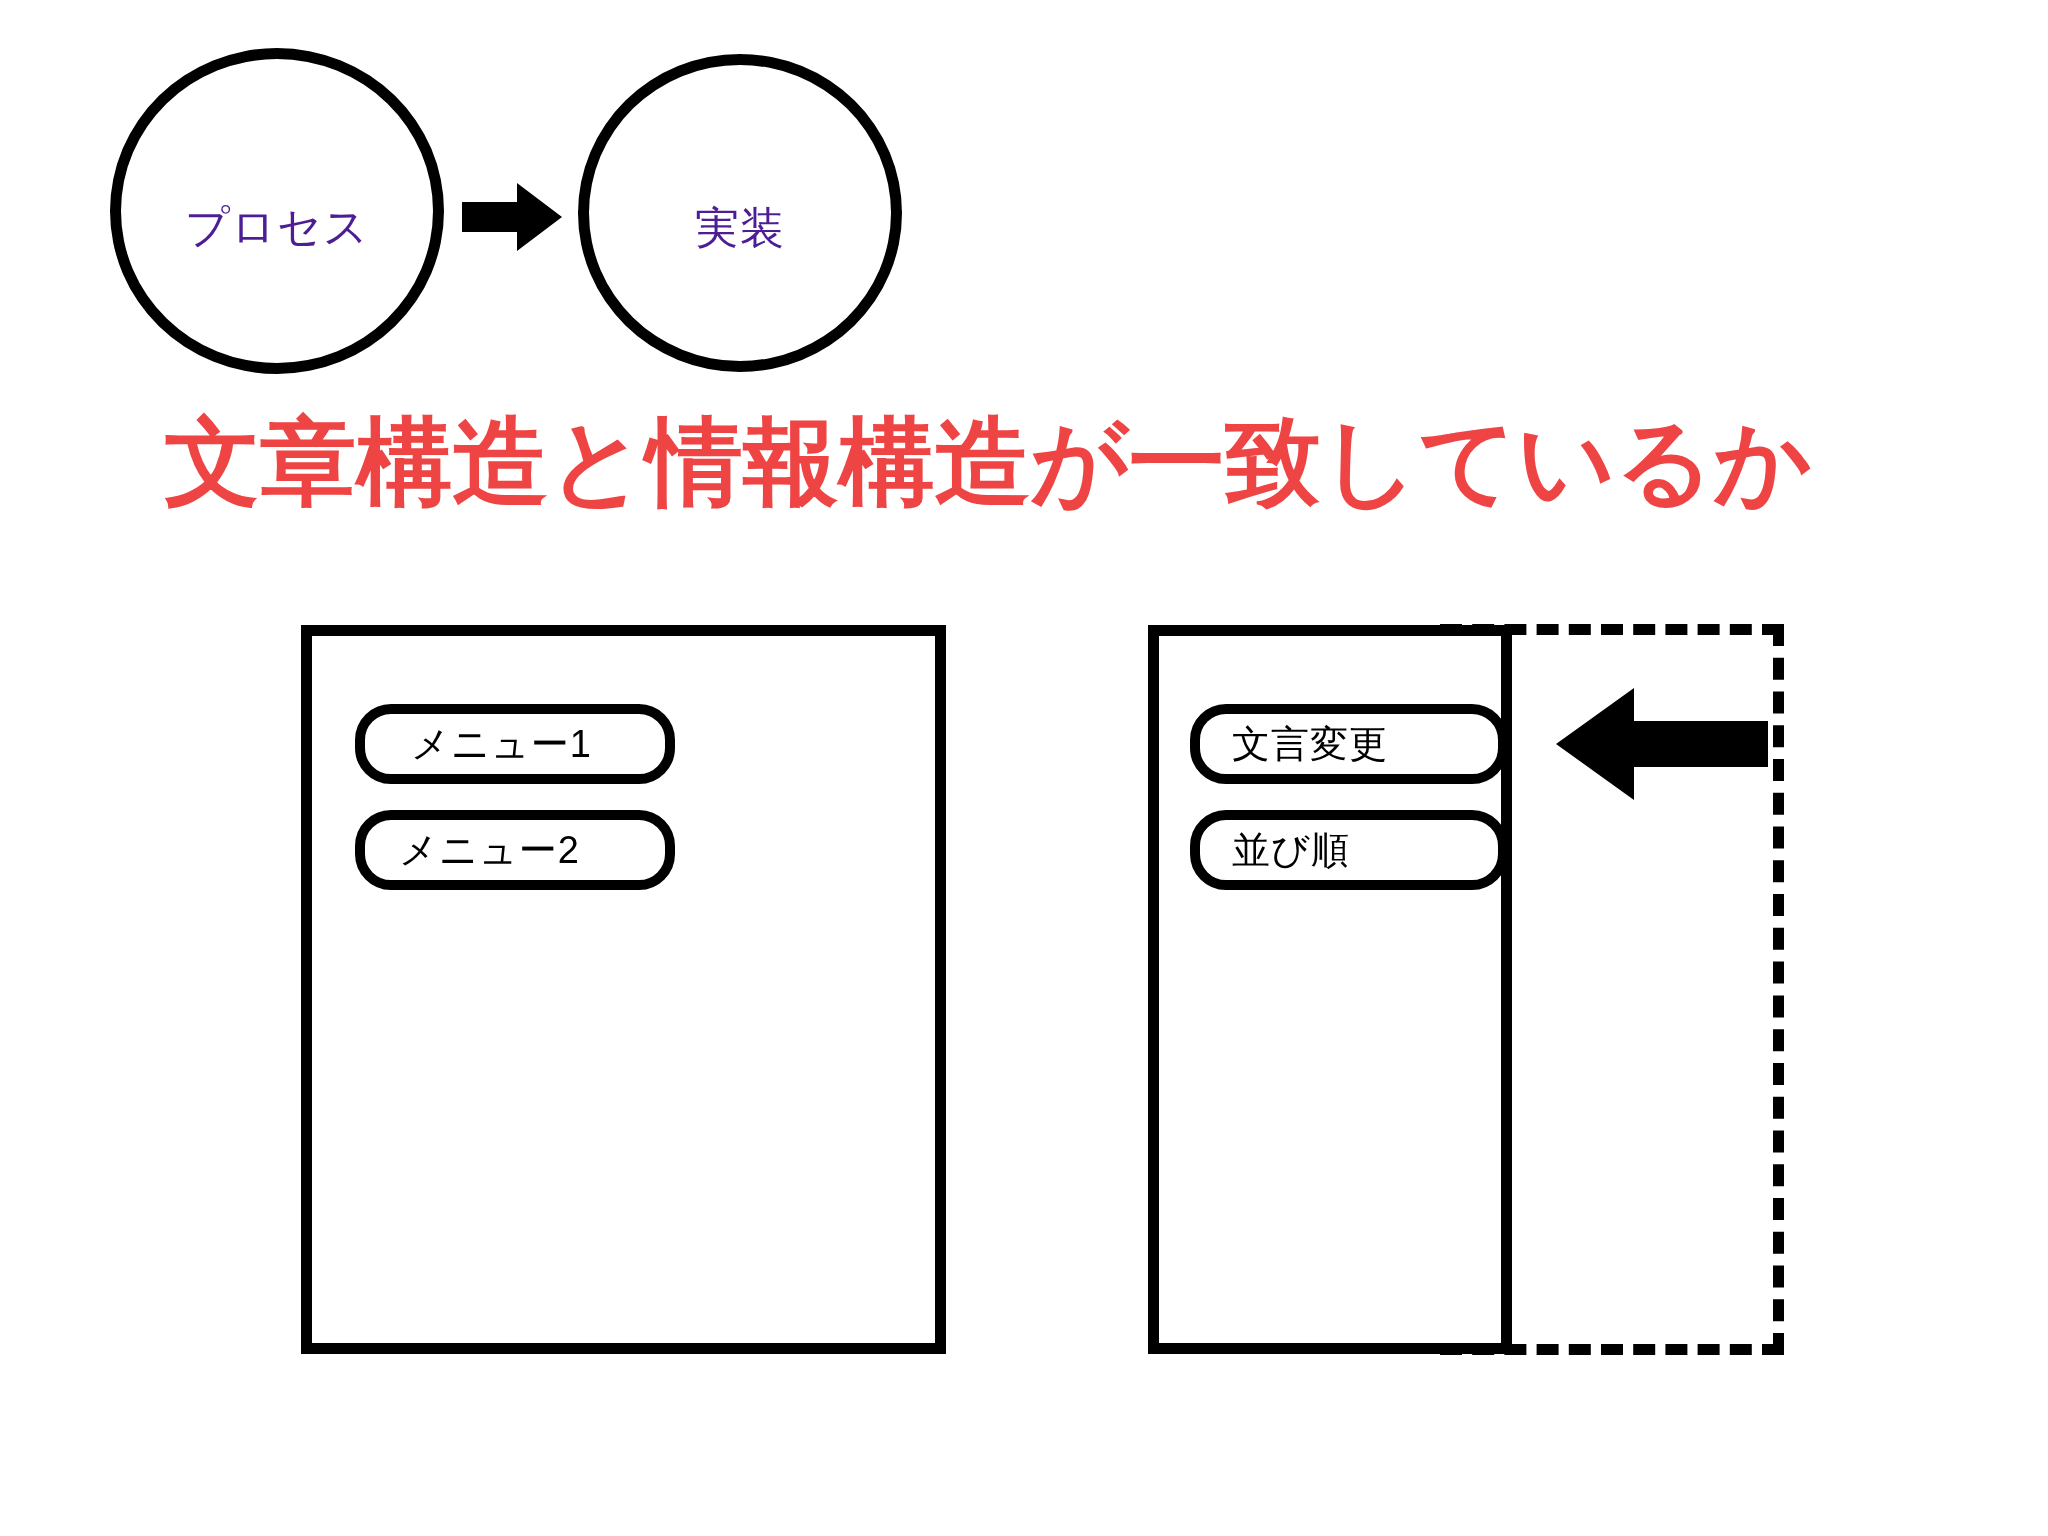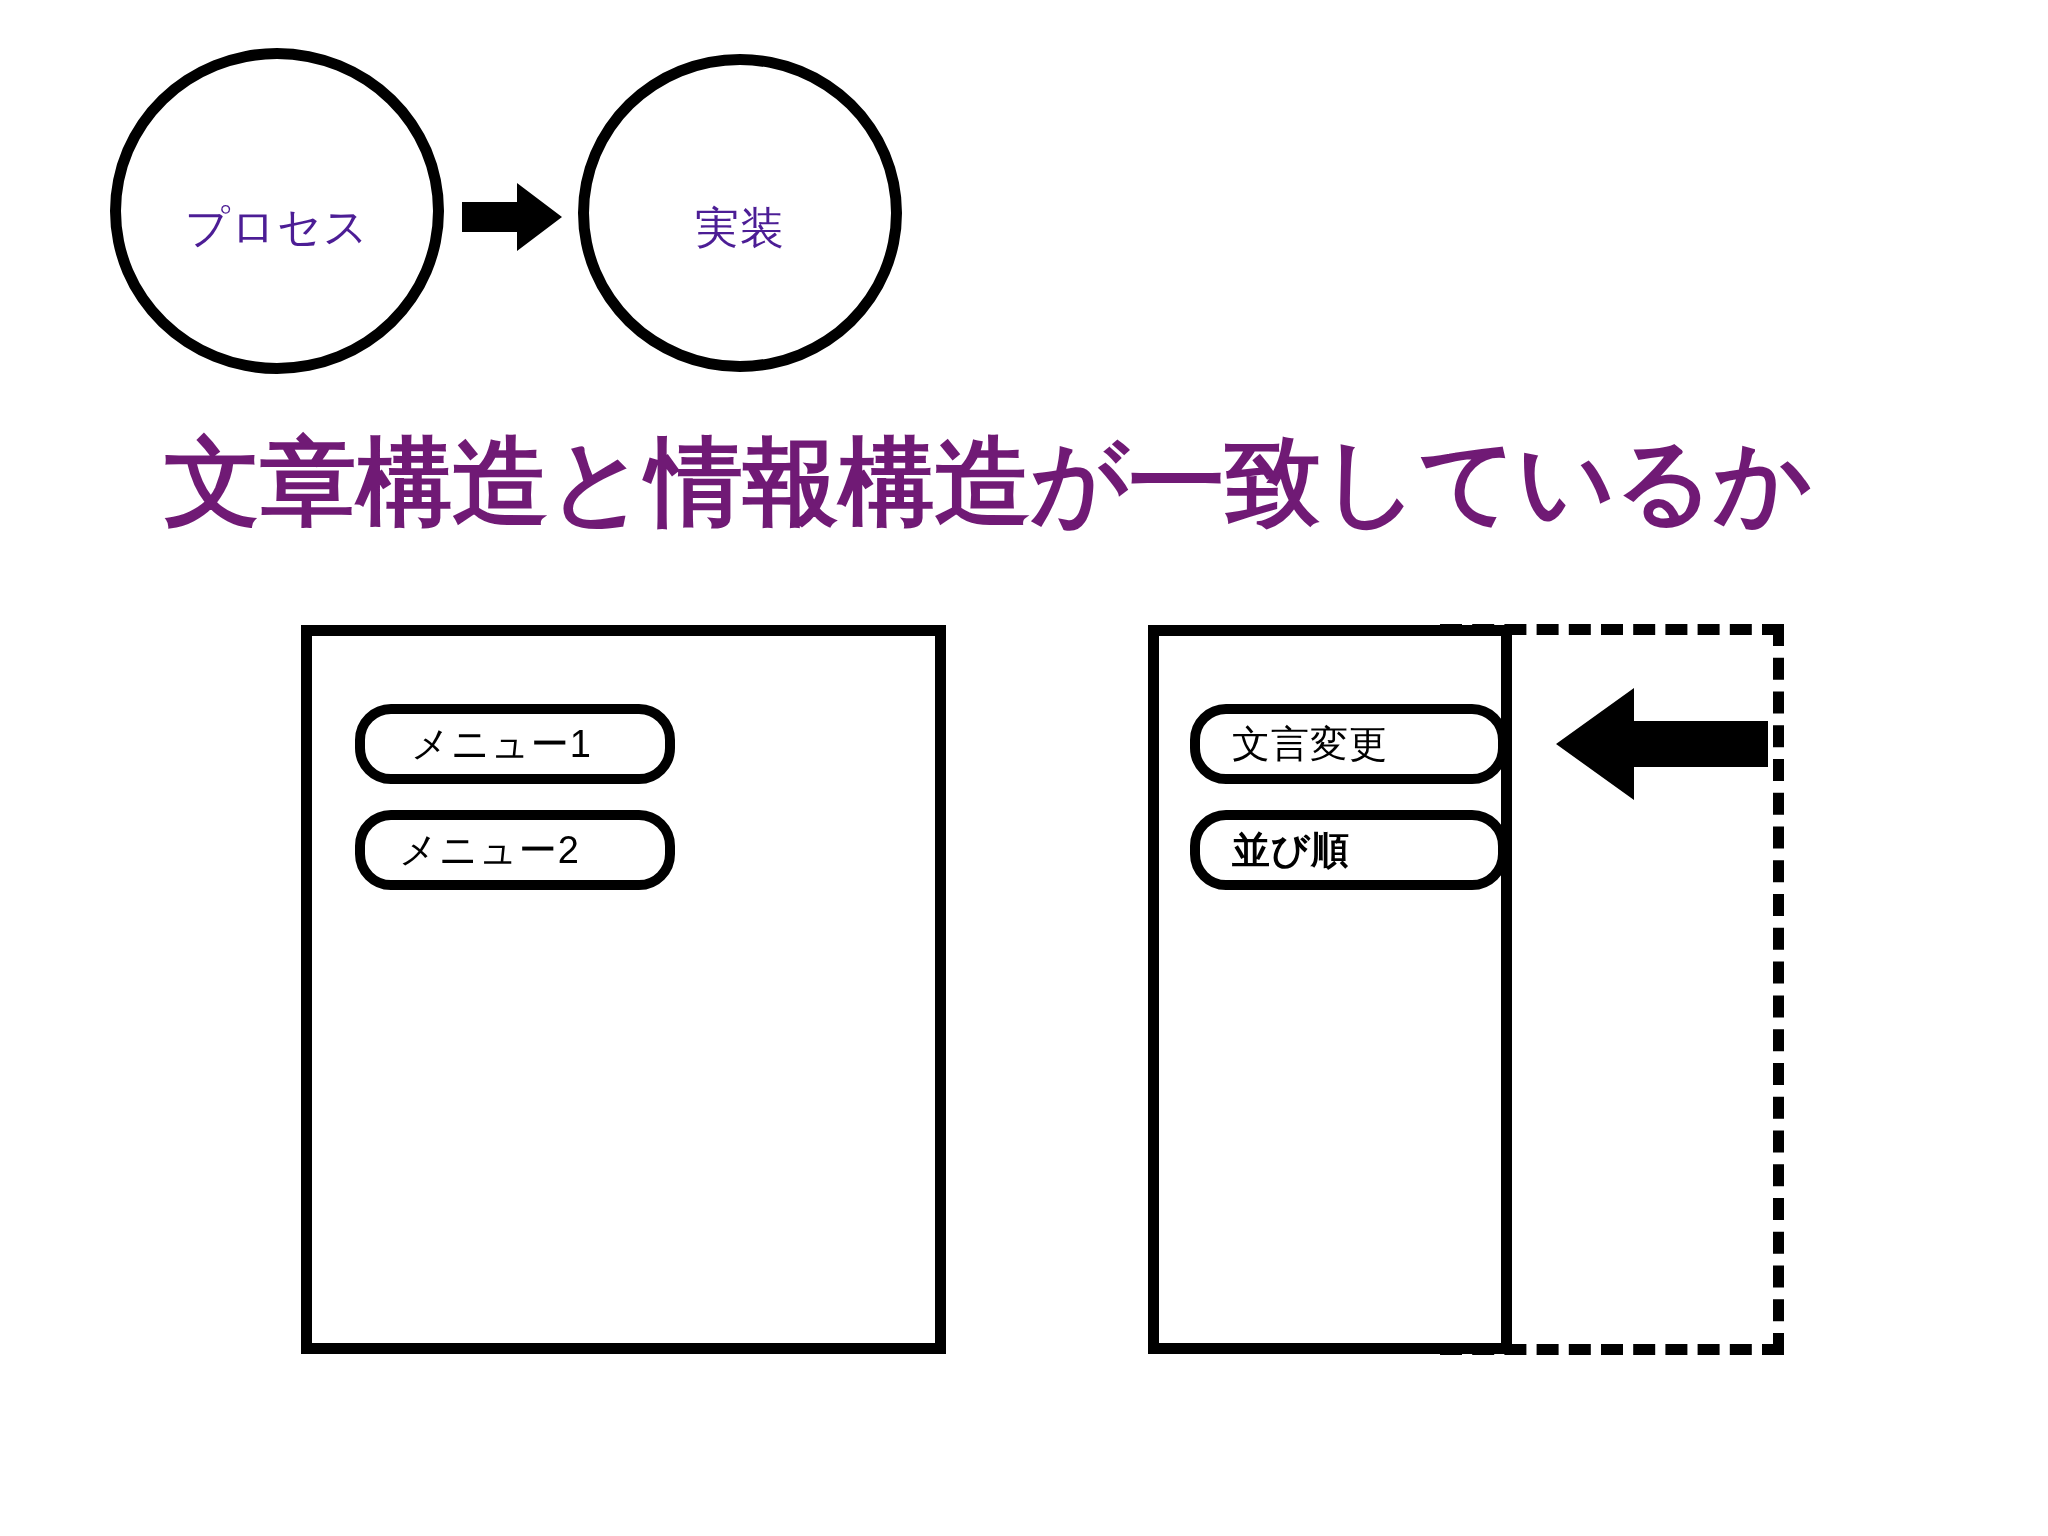--- a/index.html
+++ b/index.html
@@ -66,14 +66,14 @@
   #heading {
     position: absolute;
     left: 0;
-    top: 432px;
+    top: 412px;
     width: 1976px;
     text-align: center;
     font-size: 96px;
     line-height: 1.05;
     font-weight: 700;
     letter-spacing: 0px;
-    color: #701a75;
+    color: #ef4444;
     white-space: nowrap;
   }
 

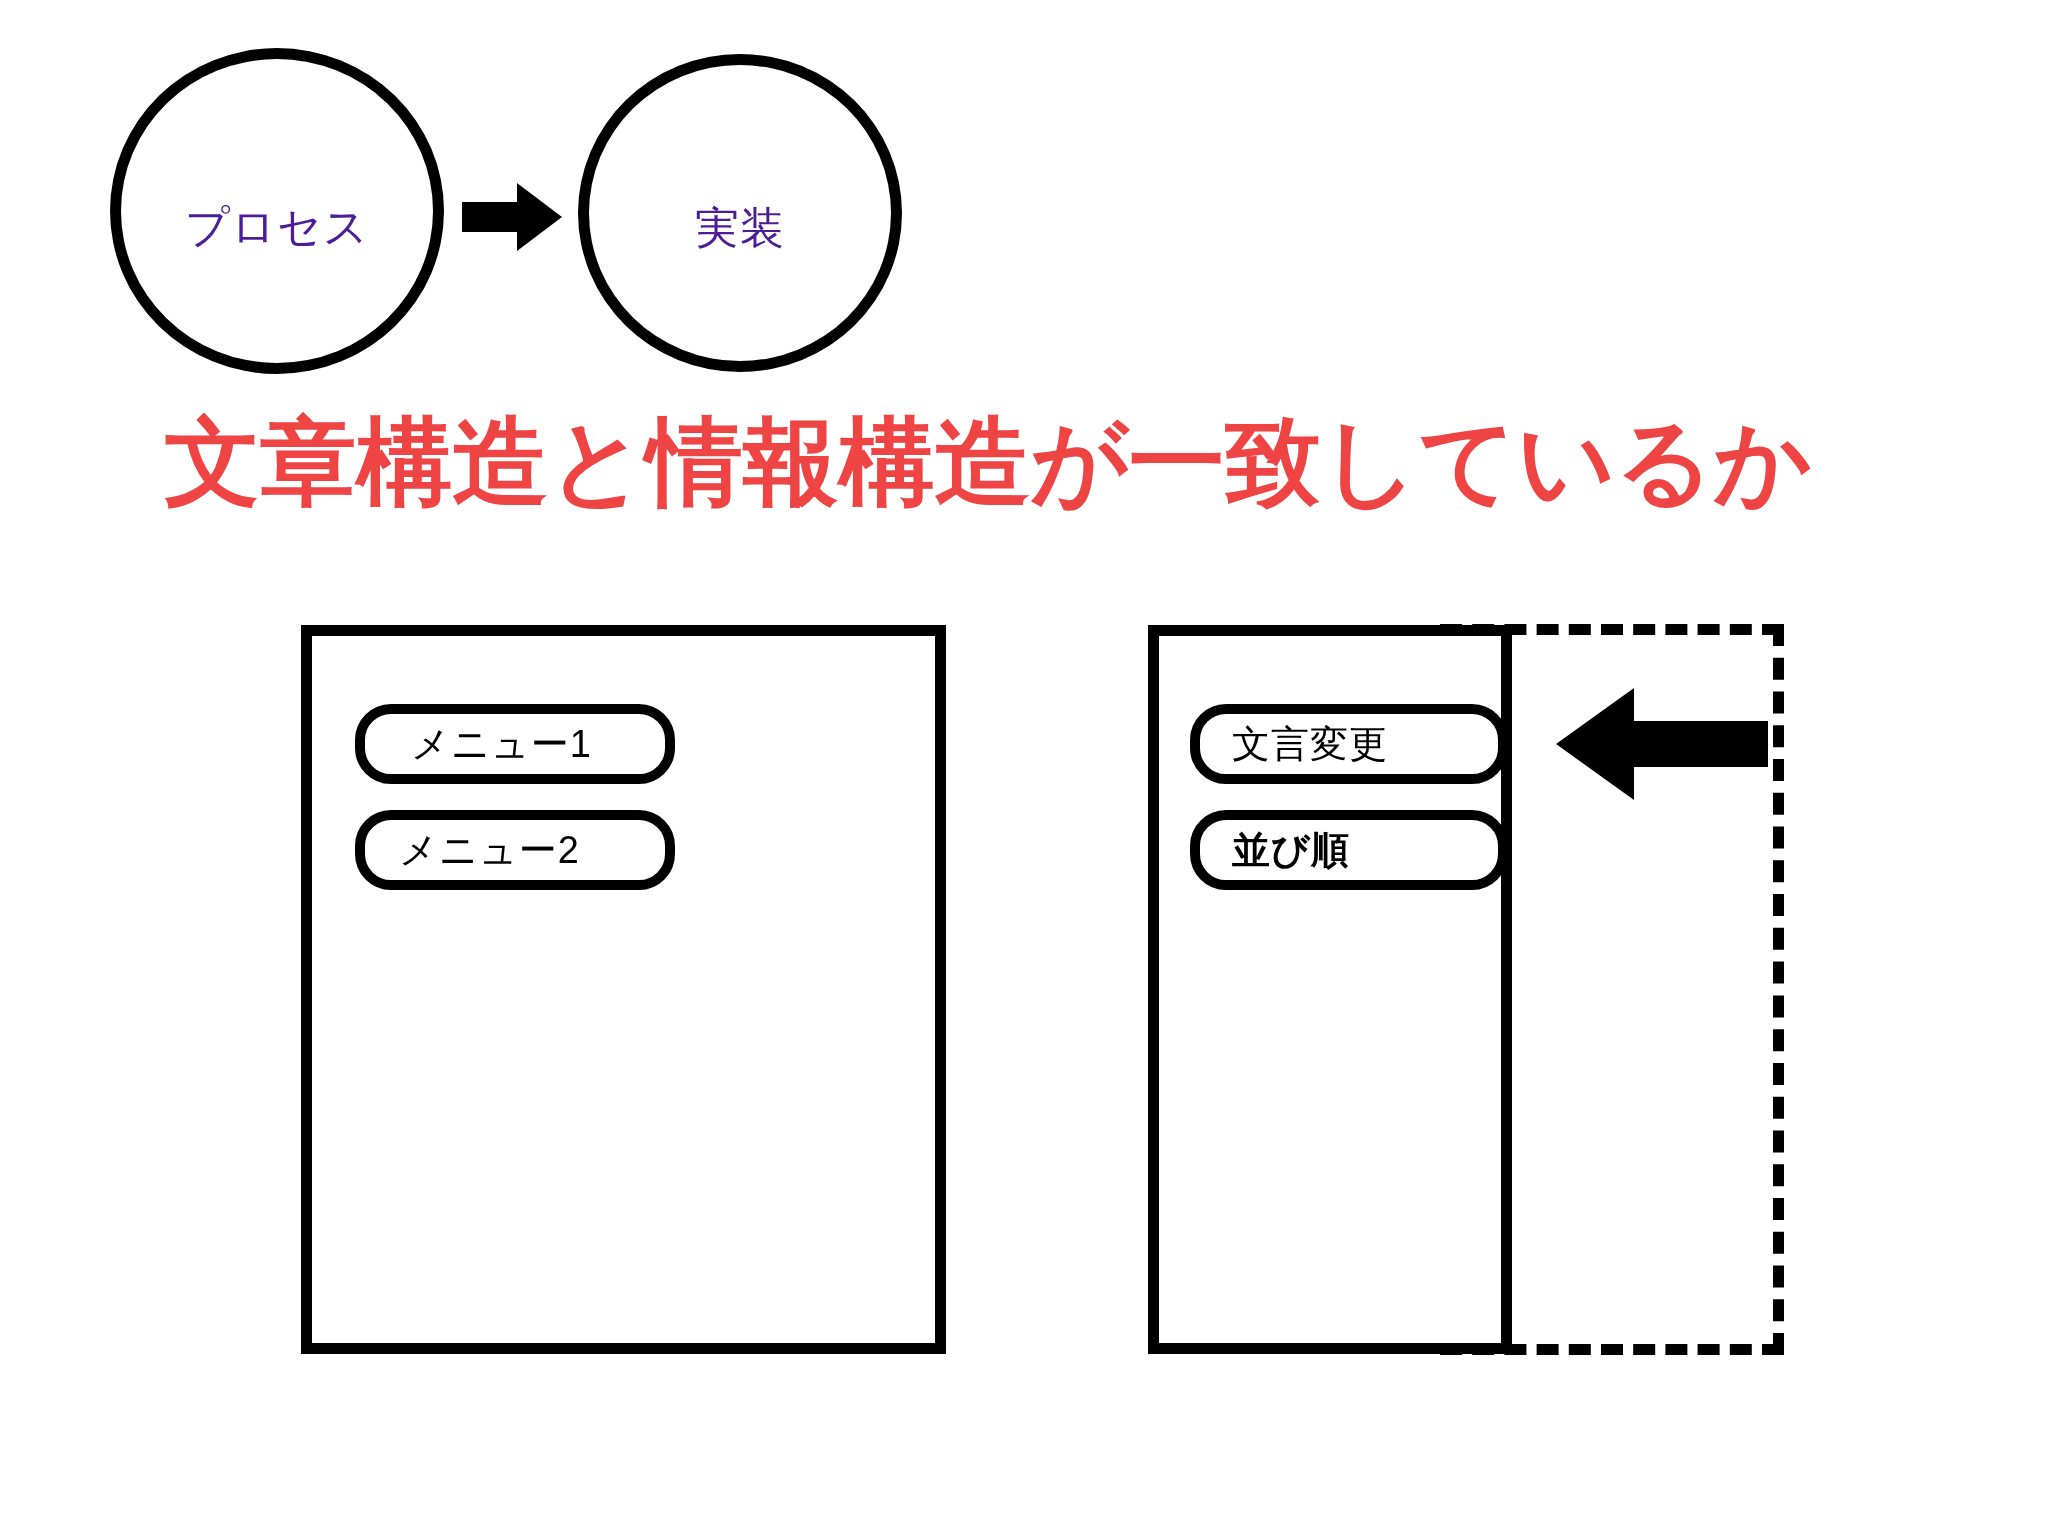--- a/index.html
+++ b/index.html
@@ -158,7 +158,7 @@
     width: 318px;
     height: 80px;
   }
-  #menu-right-2 .menu-item-label { padding-left: 32px; font-weight: bold; }
+  #menu-right-2 .menu-item-label { padding-left: 32px; }
 
   
   #arrow-left {

